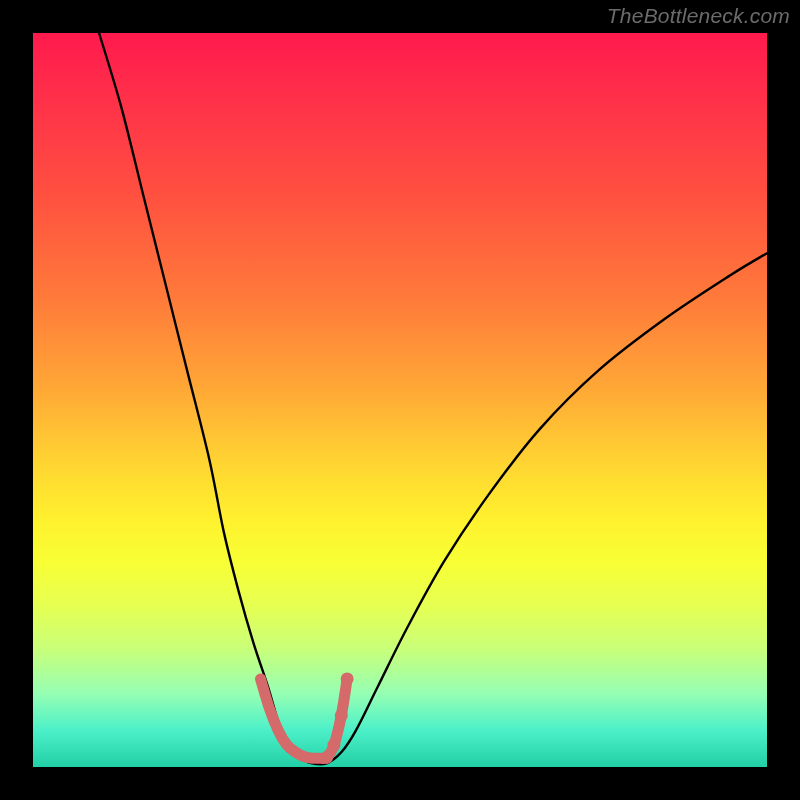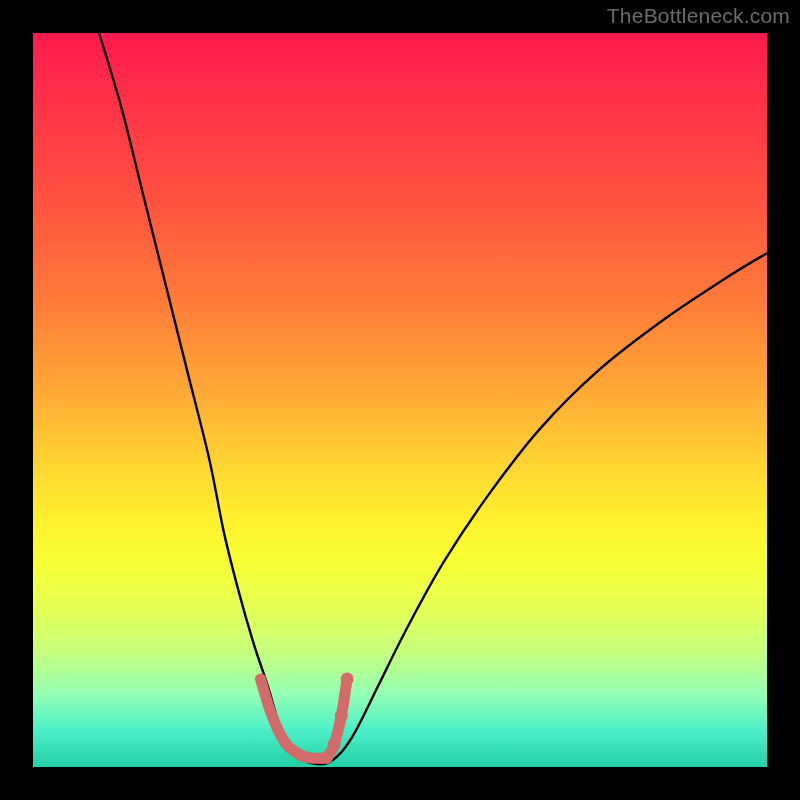--- a/index.html
+++ b/index.html
@@ -51,6 +51,7 @@
     letter-spacing: 0.2px;
     z-index: 20;
     user-select: none;
+    font-style: italic;
   }
   svg.curves {
     position: absolute;

